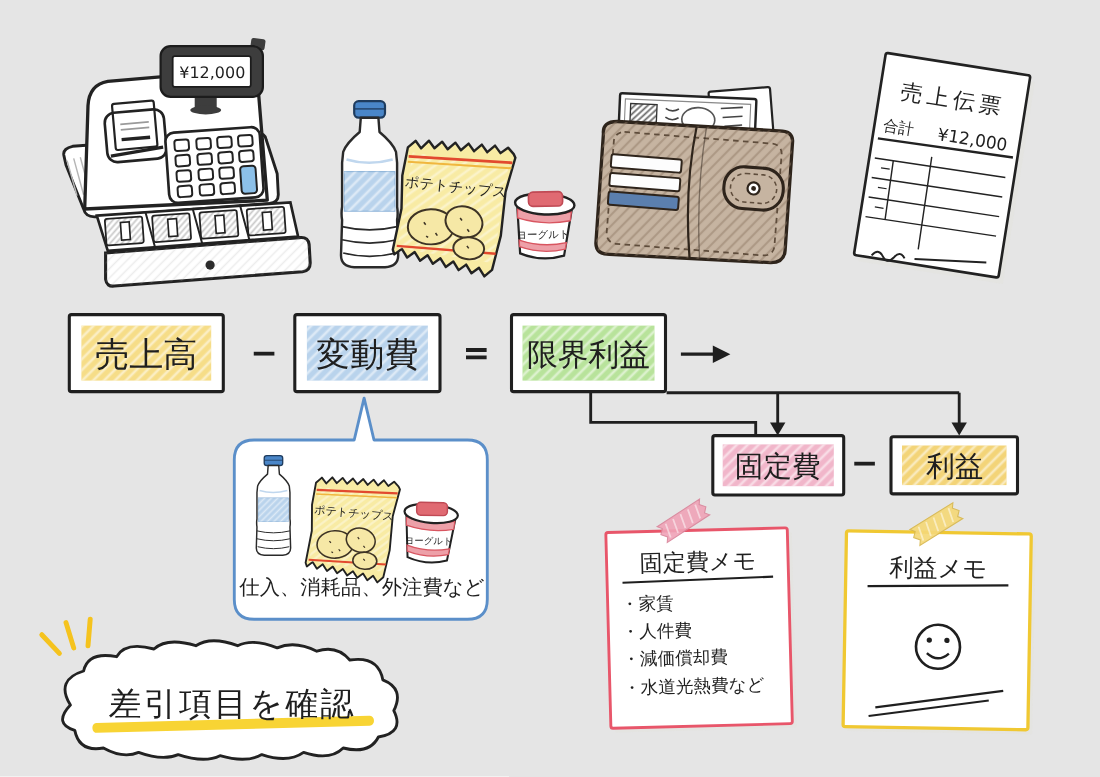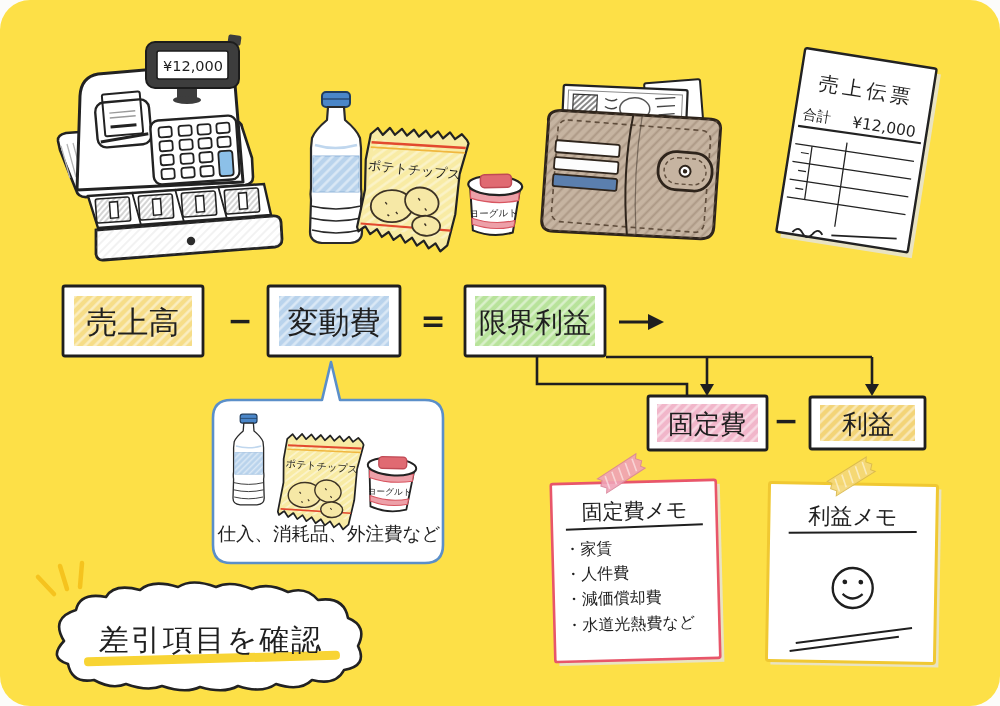--- a/index.html
+++ b/index.html
@@ -3,7 +3,7 @@
 <meta charset="utf-8">
 <style>
   html,body{margin:0;padding:0;background:#fcfcfa;}
-  .canvas{position:relative;width:1000px;height:706px;background:#fde047;overflow:hidden;border-radius:30px;}
+  .canvas{position:relative;width:1000px;height:706px;background:#e5e5e5;overflow:hidden;}
   svg text{font-family:"DejaVu Sans","Liberation Sans",sans-serif;fill:#1f1f1f;}
   .tm{text-anchor:middle;}
   .hand{font-weight:500;}

